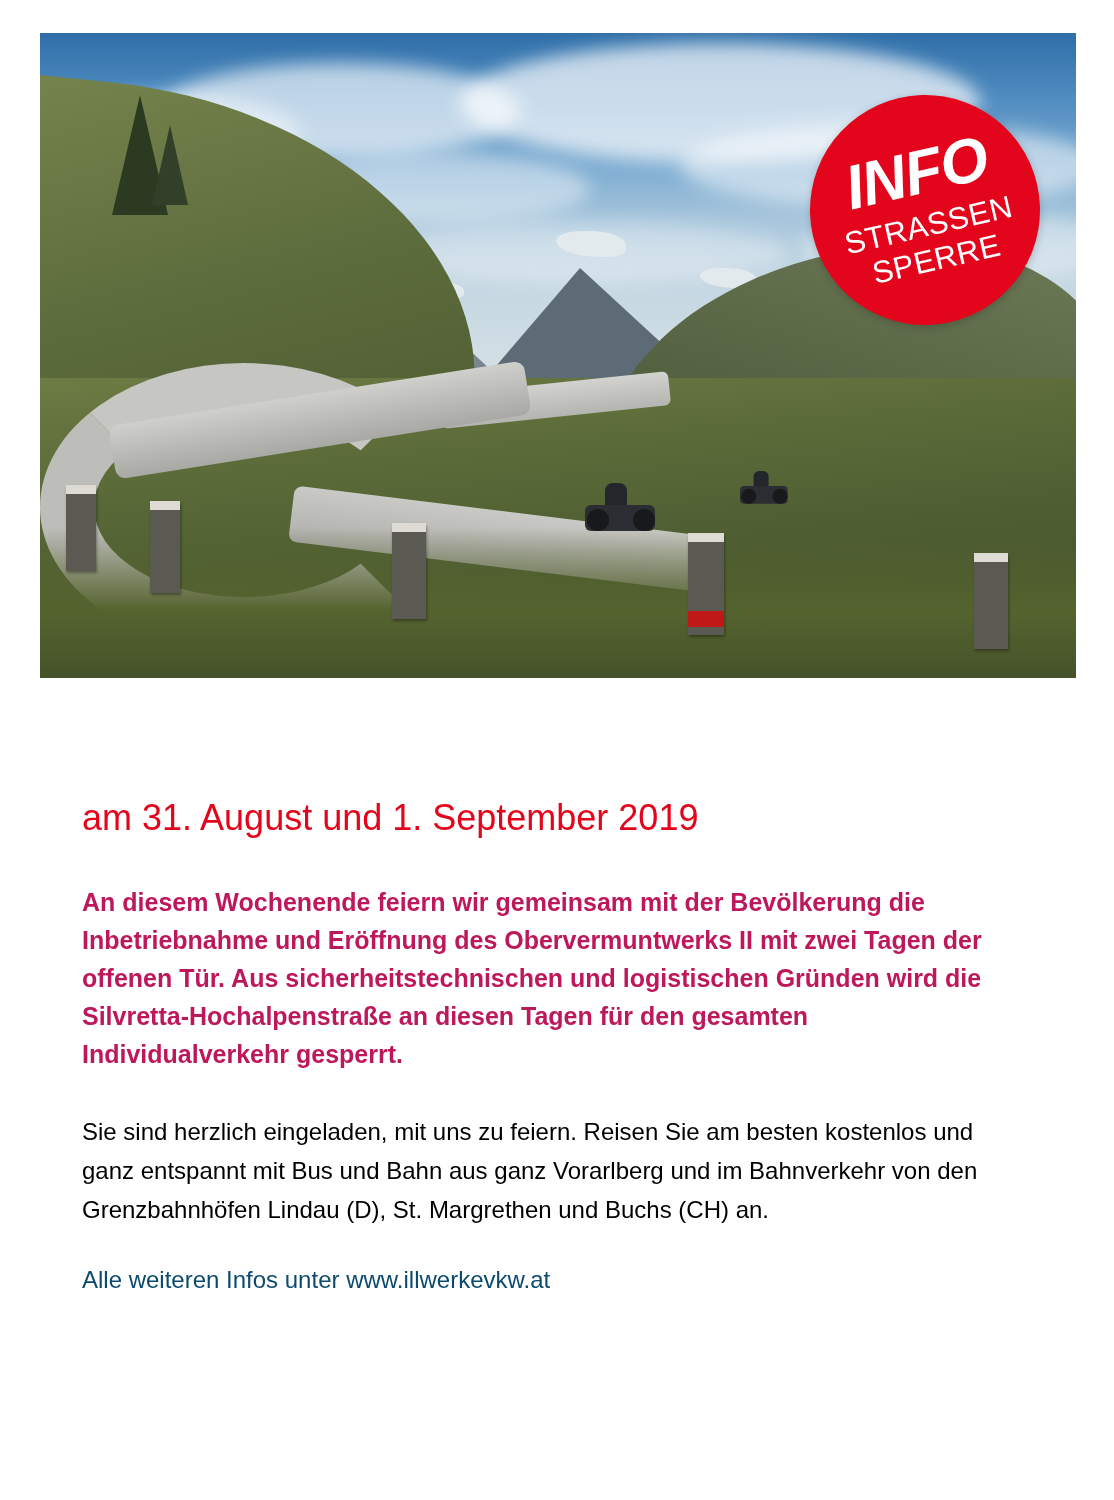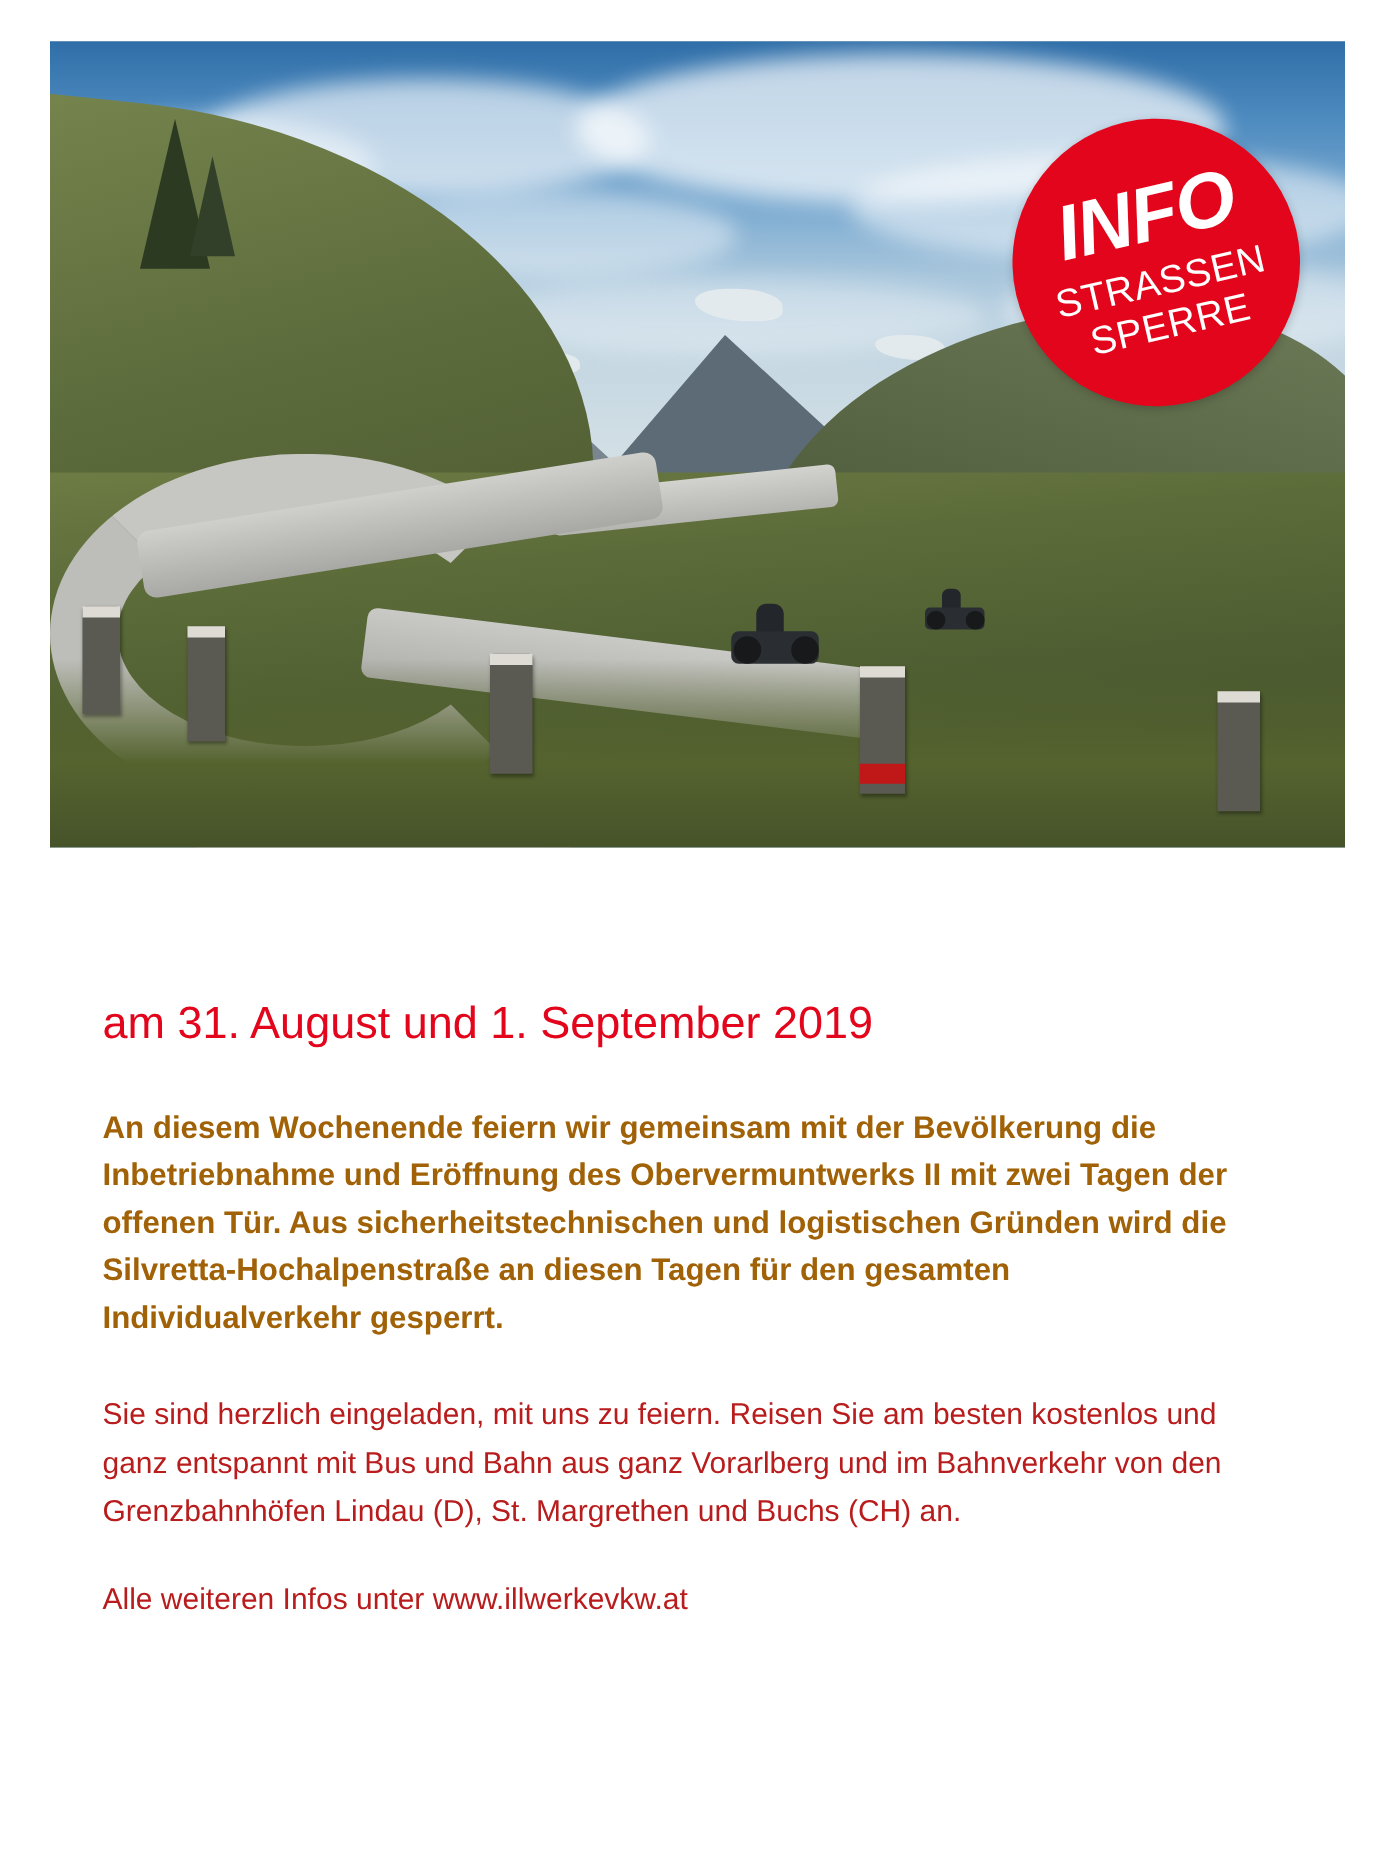--- a/index.html
+++ b/index.html
@@ -310,7 +310,7 @@
     font-weight: normal;
   }
   .lead {
-    color: #a16207;
+    color: #be185d;
     font-weight: bold;
     font-size: 25px;
     line-height: 1.52;

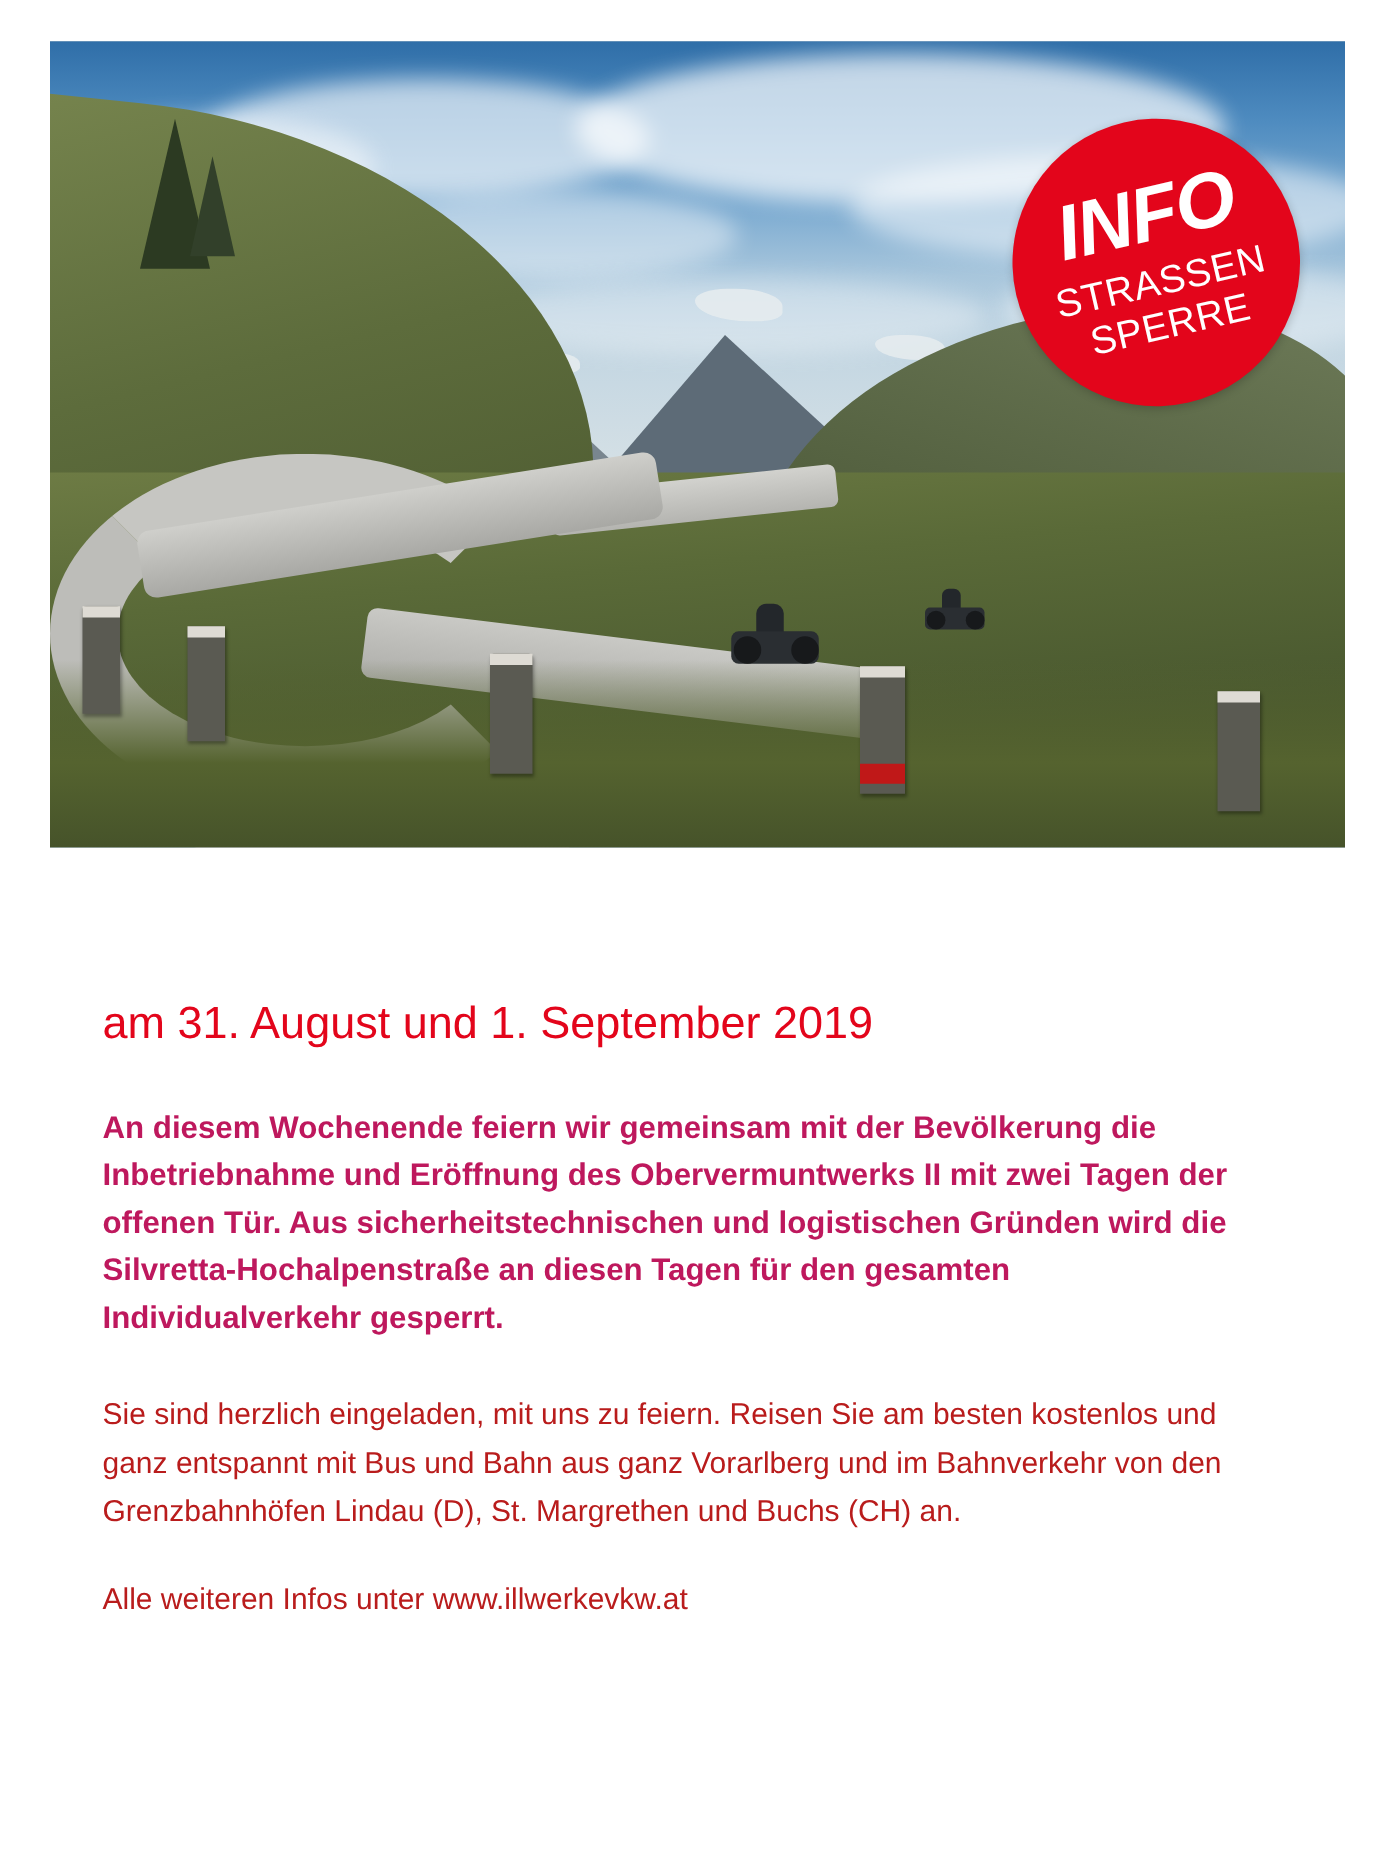--- a/index.html
+++ b/index.html
@@ -317,7 +317,7 @@
     margin: 44px 0 0 0;
   }
   .body-text {
-    color: #b91c1c;
+    color: #000000;
     font-size: 24px;
     line-height: 1.62;
     margin: 40px 0 0 0;

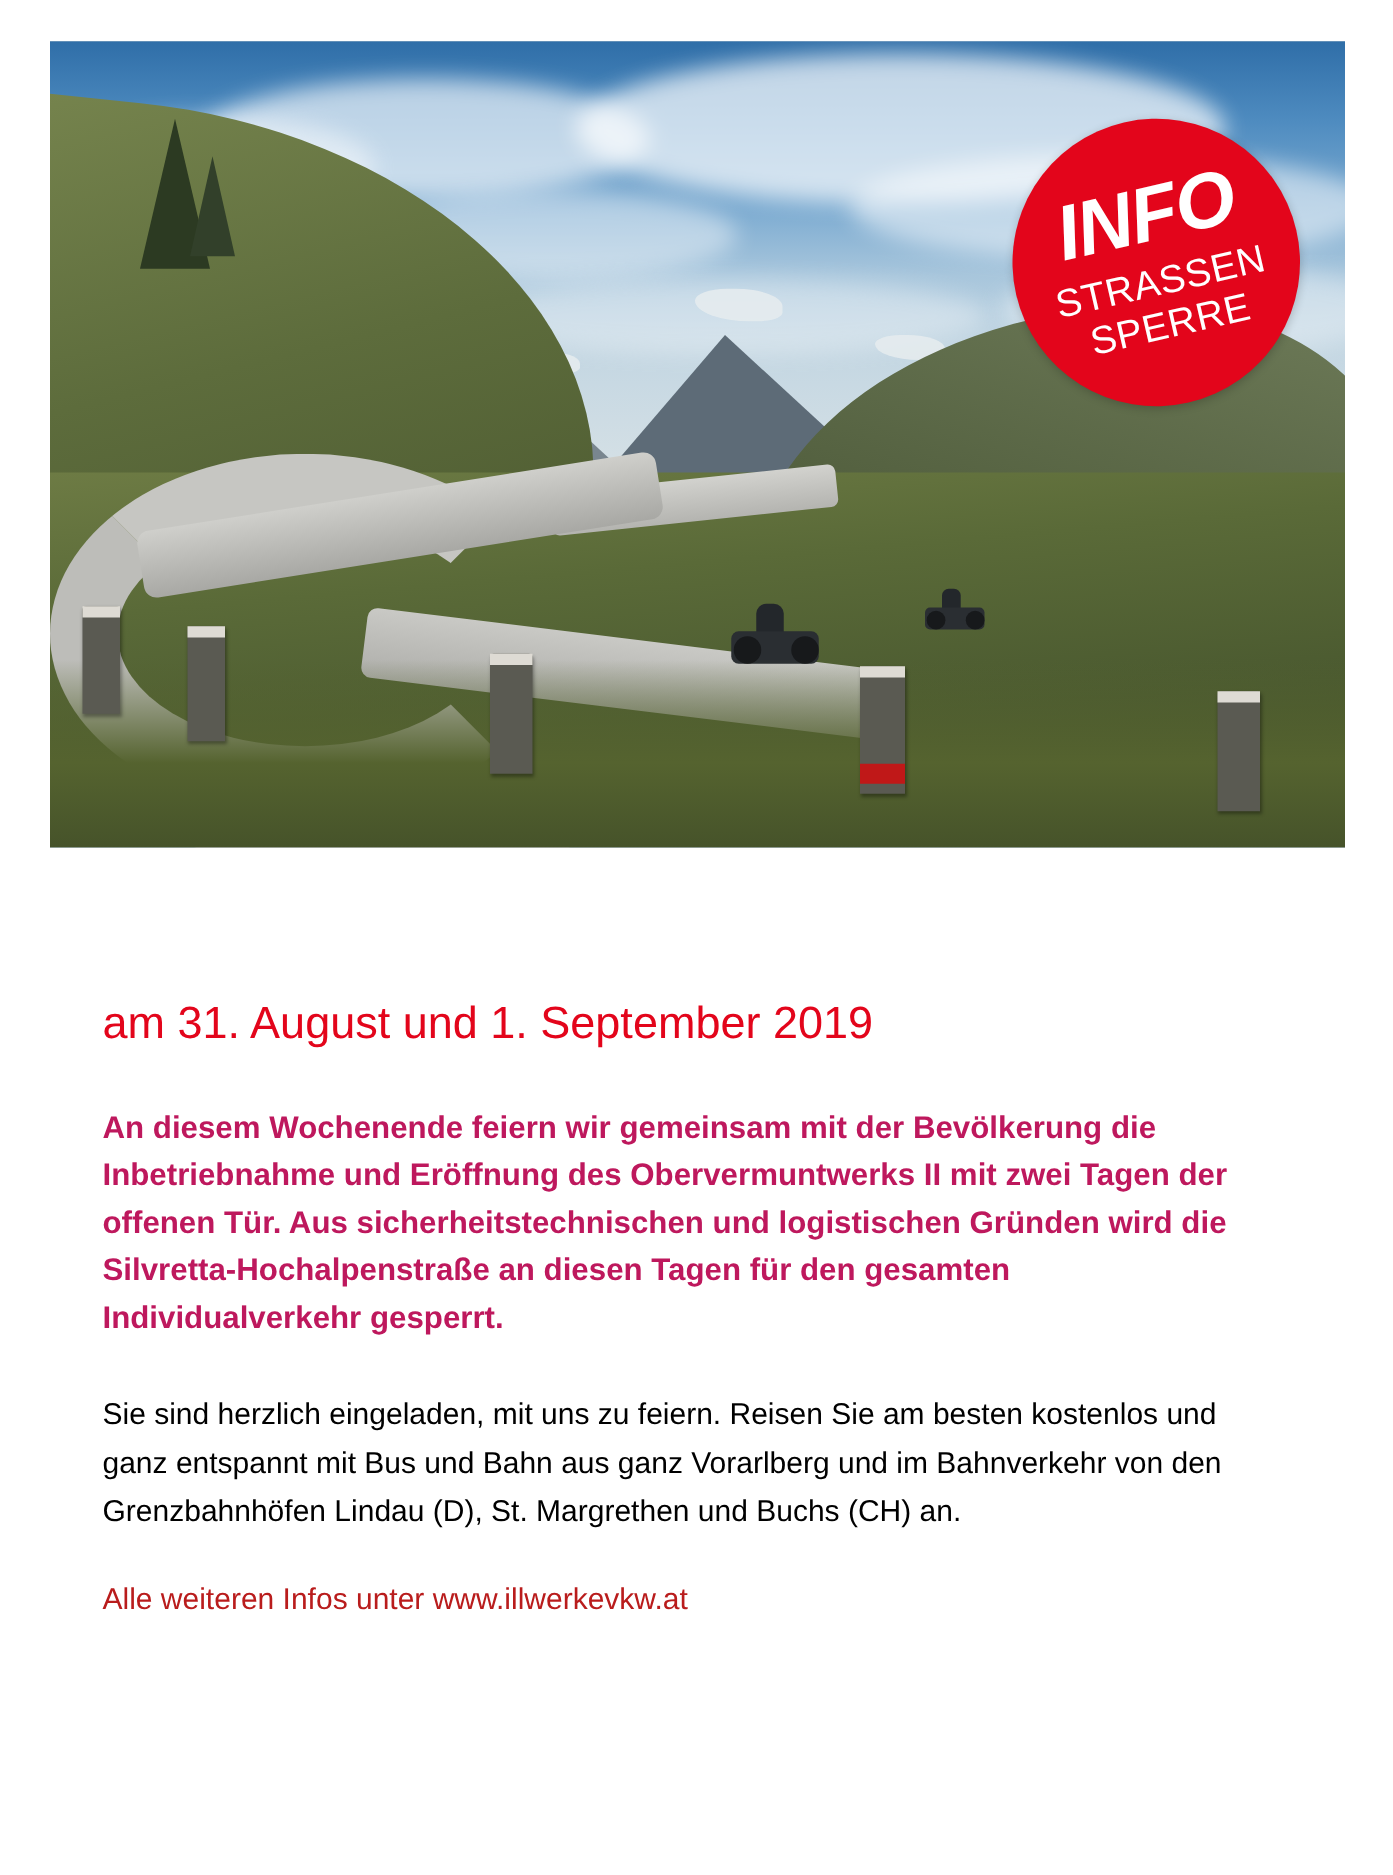--- a/index.html
+++ b/index.html
@@ -324,7 +324,7 @@
     font-weight: normal;
   }
   .footer-text {
-    color: #b91c1c;
+    color: #0c4a6e;
     font-size: 24px;
     line-height: 1.5;
     margin: 32px 0 0 0;

